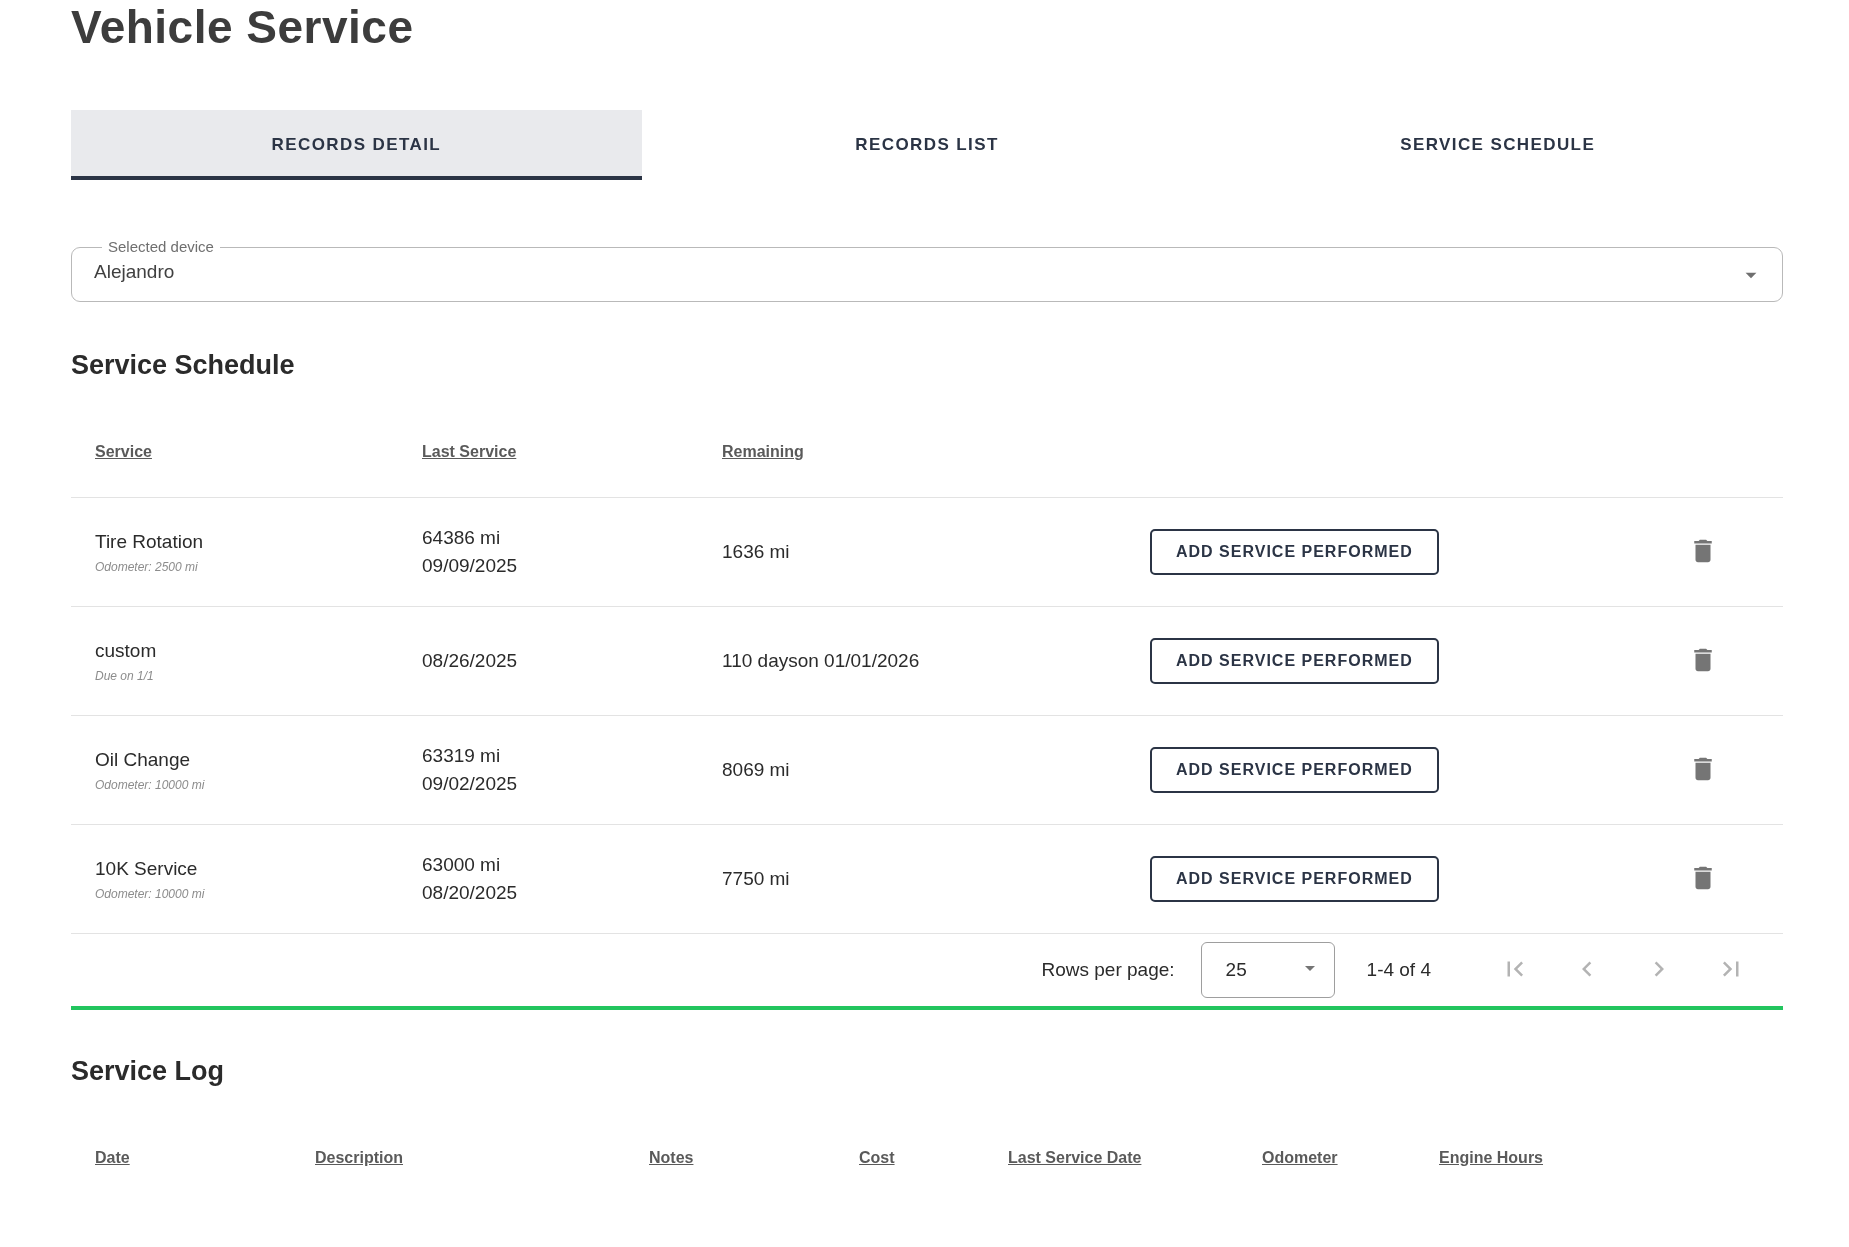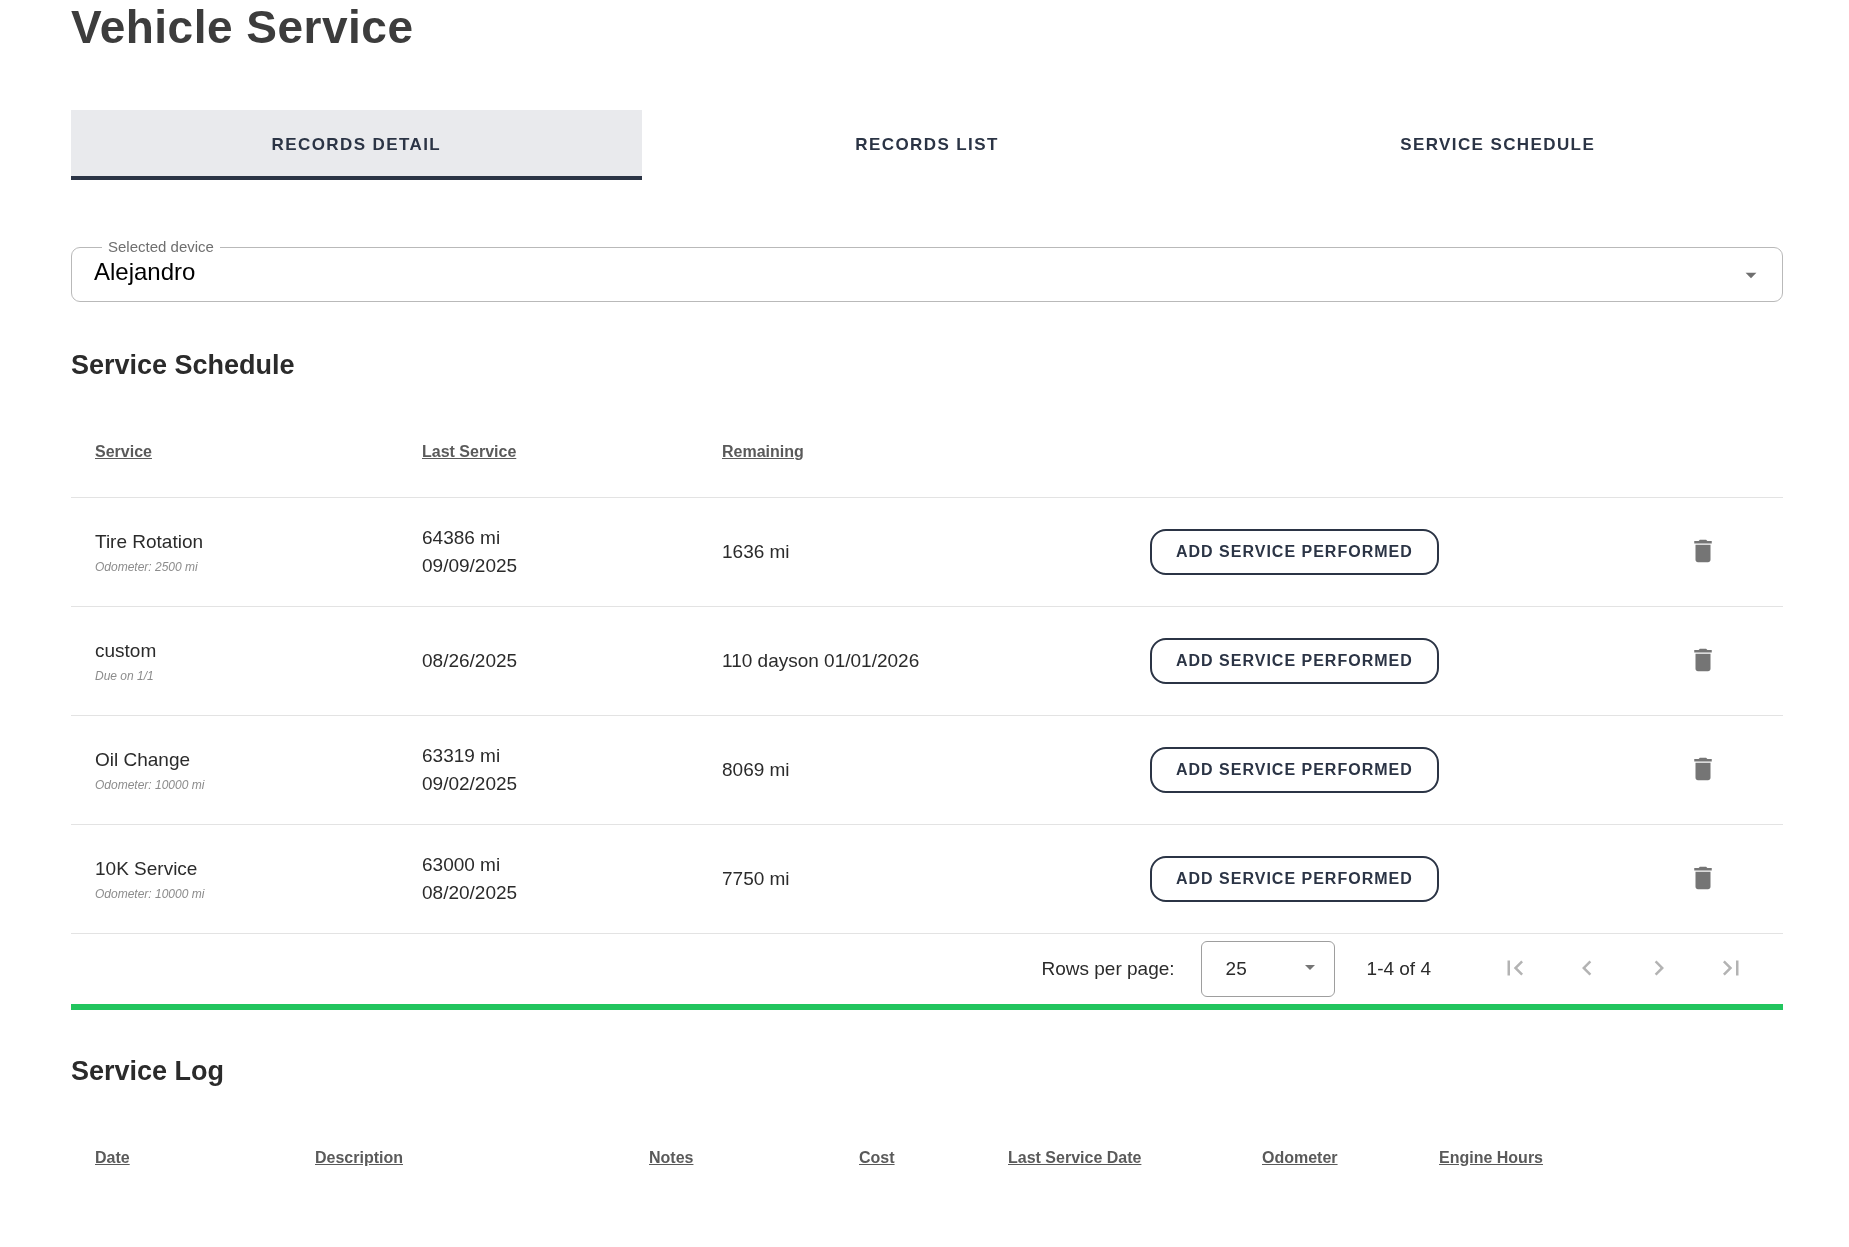--- a/index.html
+++ b/index.html
@@ -55,7 +55,7 @@
     font-size: 15px; color: #6f6f6f;
     padding: 0 6px; margin-left: 8px; line-height: 14px;
   }
-  .device-select .value { font-size: 24px; color: #000000; margin-top: -6px; }
+  .device-select .value { font-size: 19px; color: #404040; margin-top: -6px; }
   .caret-icon svg { display: block; }
 
   

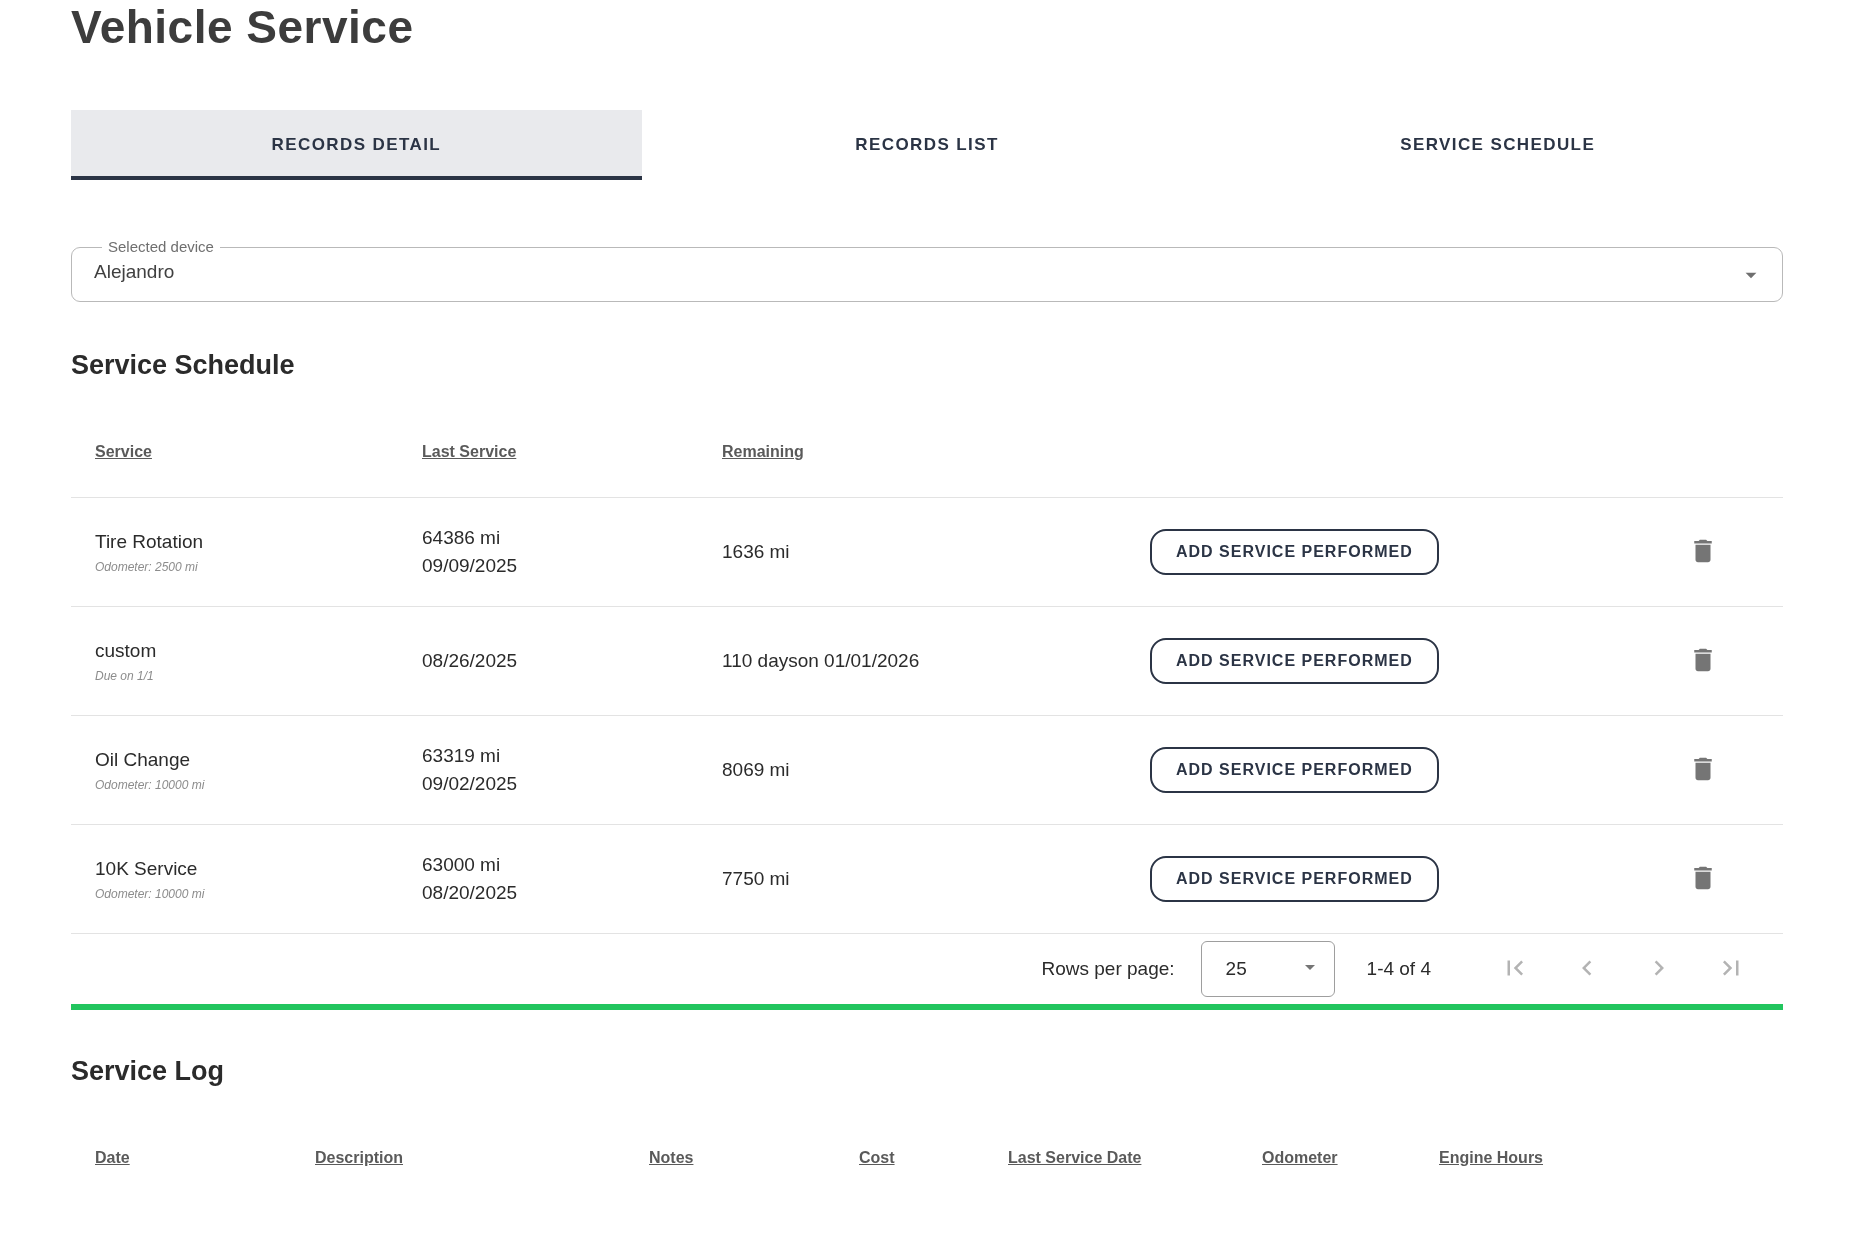--- a/index.html
+++ b/index.html
@@ -85,7 +85,7 @@
     justify-self: start;
     background: #ffffff;
     border: 2px solid #2b3445;
-    border-radius: 16px;
+    border-radius: 5px;
     color: #2b3445;
     font-family: "Liberation Sans", sans-serif;
     font-size: 16px; font-weight: 700; letter-spacing: 1px;

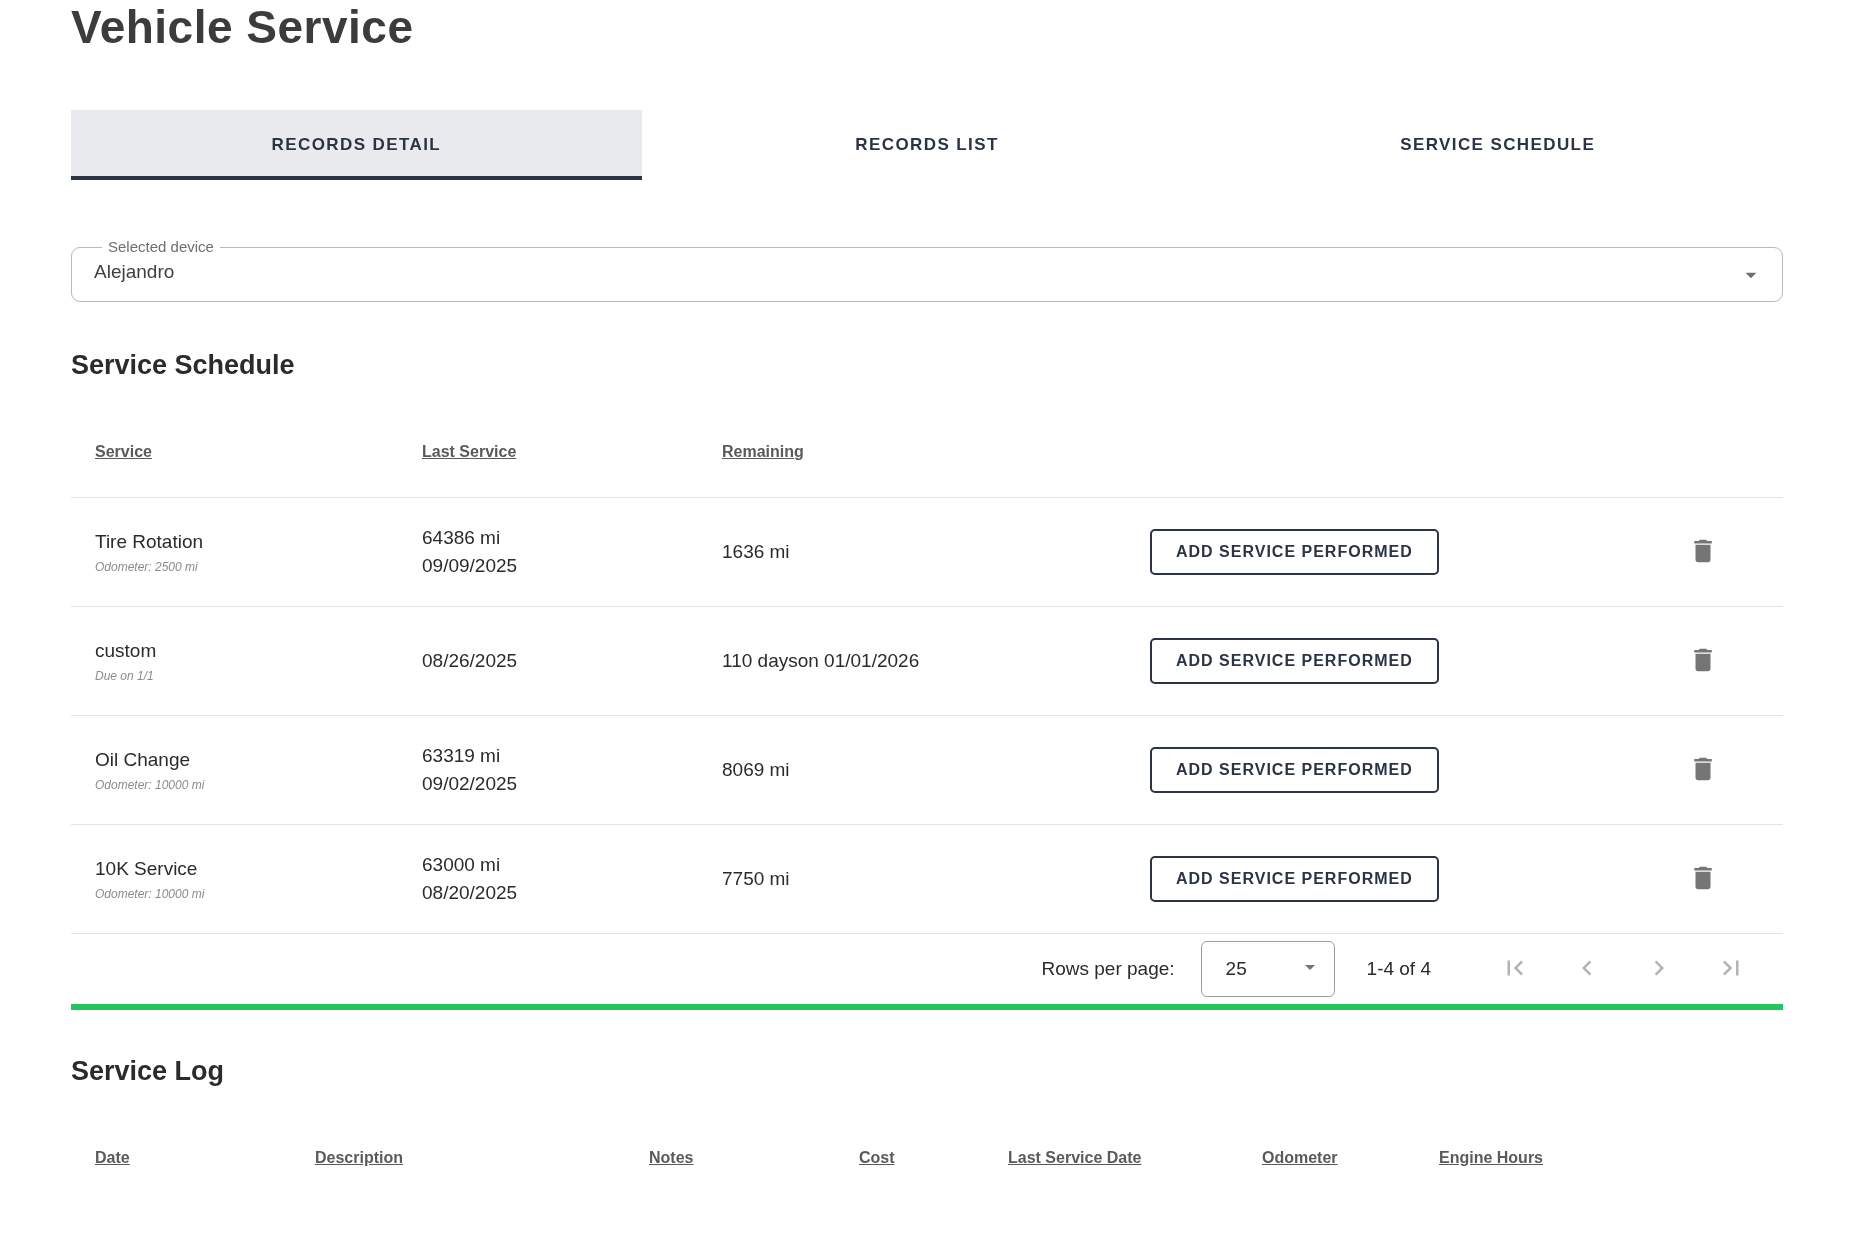--- a/index.html
+++ b/index.html
@@ -102,7 +102,7 @@
   
   .pagination {
     height: 76px;
-    border-bottom: 6px solid #22c55e;
+    border-bottom: 4px solid #22c55e;
     display: flex; align-items: center; justify-content: flex-end;
     padding-right: 30px;
     font-size: 19px; color: #2b2b2b;

